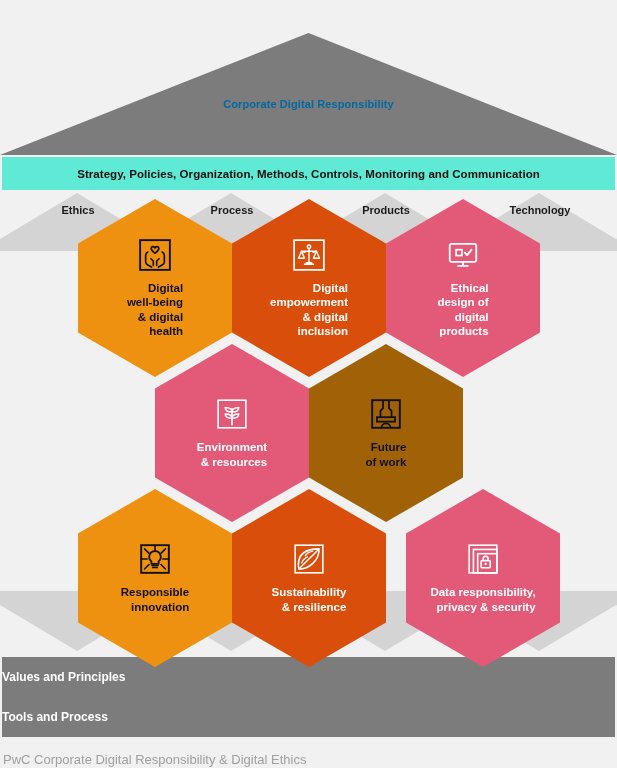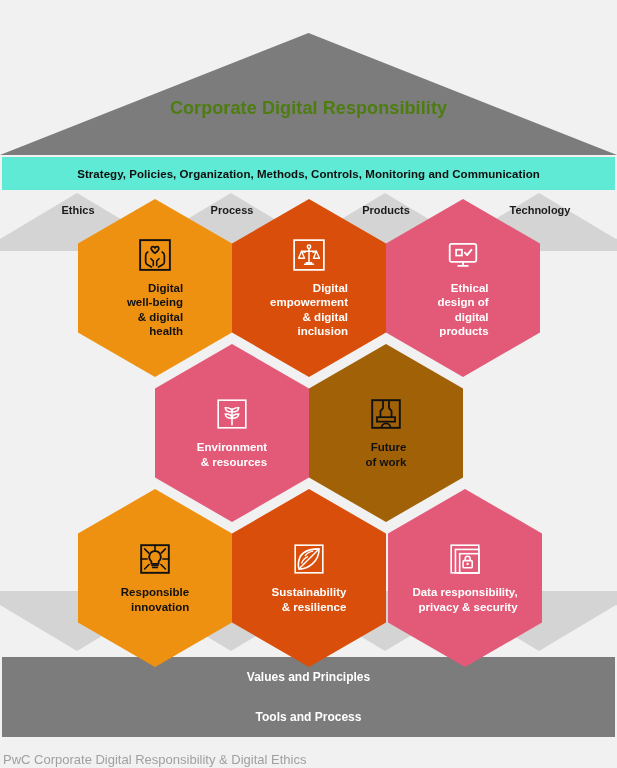--- a/index.html
+++ b/index.html
@@ -20,8 +20,8 @@
   }
   .roof-label {
     position: absolute; left: 0; top: 98px; width: 617px;
-    text-align: center; color: #4d7c0f;
-    font-size: 18px; font-weight: bold; letter-spacing: .1px;
+    text-align: center; color: #0369a1;
+    font-size: 11px; font-weight: bold; letter-spacing: .1px;
     z-index: 4; pointer-events: none;
   }
 

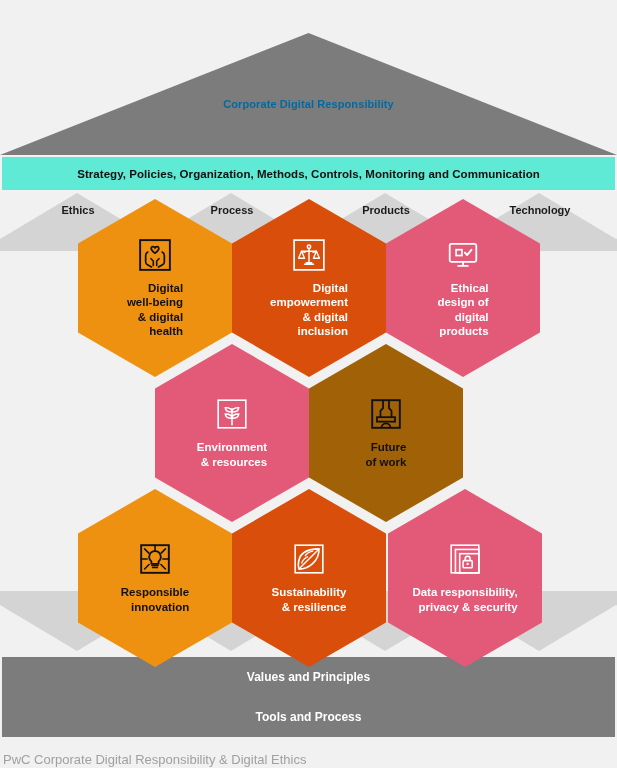--- a/index.html
+++ b/index.html
@@ -213,7 +213,7 @@
 &amp; resilience</div>
   </div>
 
-  <div class="hex light" style="left:388px;top:489px;background:#e35a78;">
+  <div class="hex light" style="left:406px;top:489px;background:#e35a78;">
     <svg class="ico" viewBox="0 0 32 32">
       <rect x="3" y="3" width="26" height="26" fill="none" stroke="#fff" stroke-width="1.5"></rect>
       <rect x="7" y="7" width="22" height="22" fill="none" stroke="#fff" stroke-width="1.5"></rect>

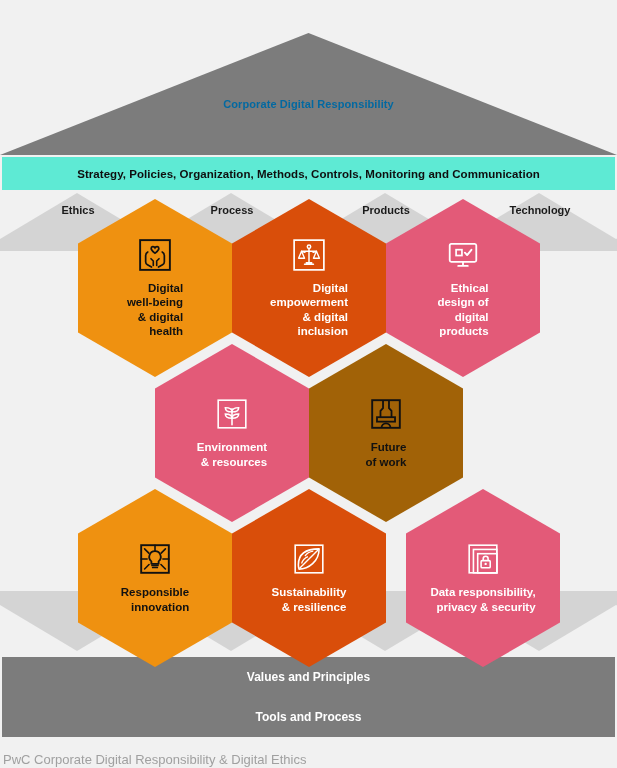--- a/index.html
+++ b/index.html
@@ -83,7 +83,7 @@
   
   .grey-bar {
     position: absolute; left: 2px; width: 613px; height: 40px;
-    background: #7c7c7c; display: flex; align-items: center; justify-content: center;
+    background: #7c7c7c; display: flex; align-items: center; justify-content: flex-start;
   }
   .grey-bar .txt { color: #ffffff; font-size: 12px; font-weight: bold; }
   #bar-values { top: 657px; }

